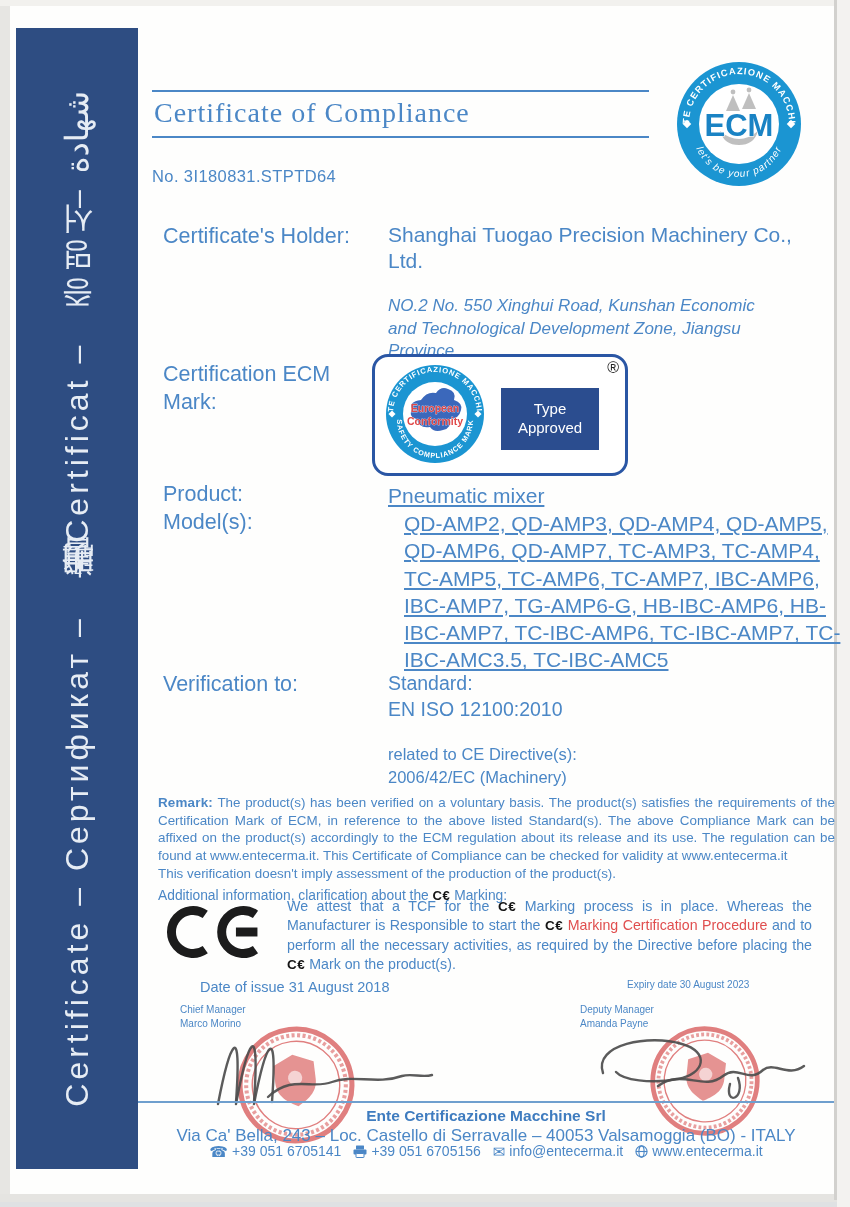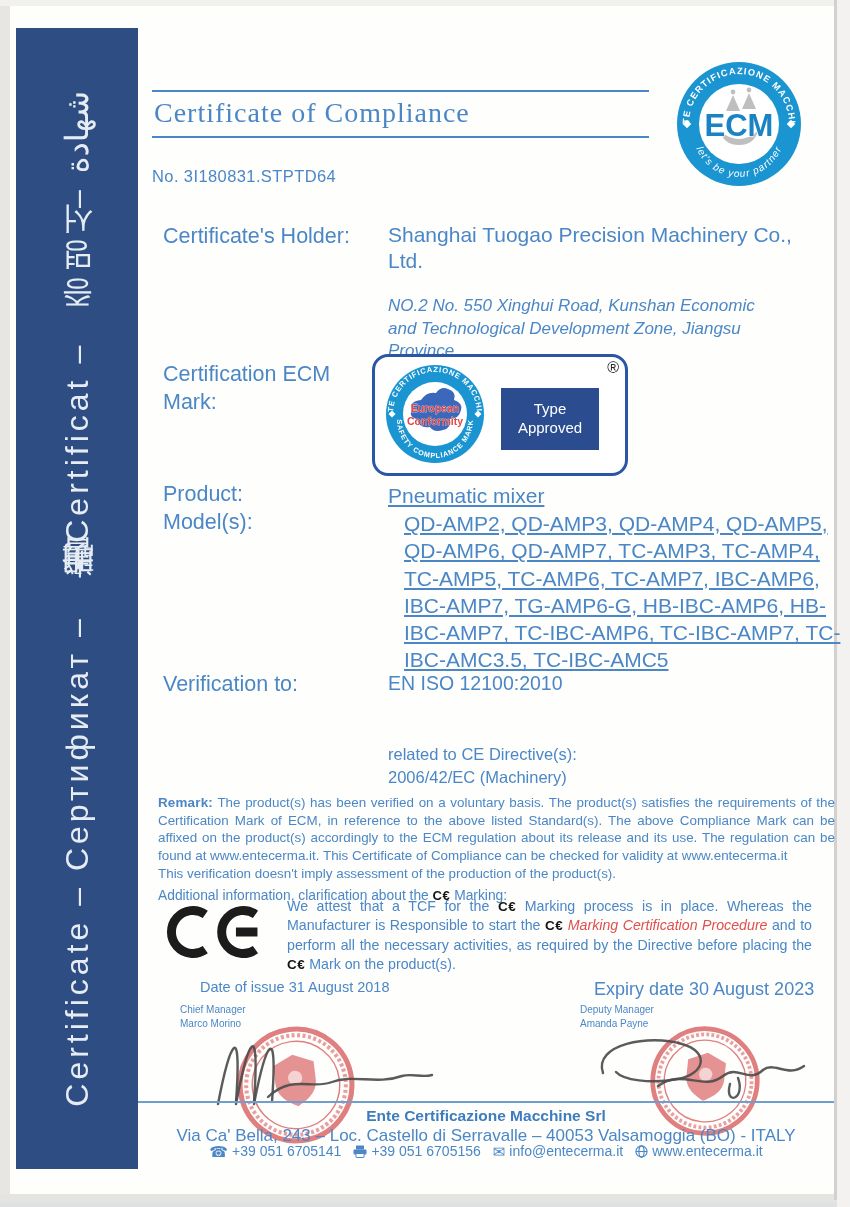--- a/index.html
+++ b/index.html
@@ -150,6 +150,7 @@
 
   <div class="abs flabel" style="left:163px;top:670px">Verification to:</div>
   <div class="abs std" style="left:388px;top:670px">
+    <div>Standard:</div>
     <div>EN ISO 12100:2010</div>
   </div>
   <div class="abs dir" style="left:388px;top:743px">

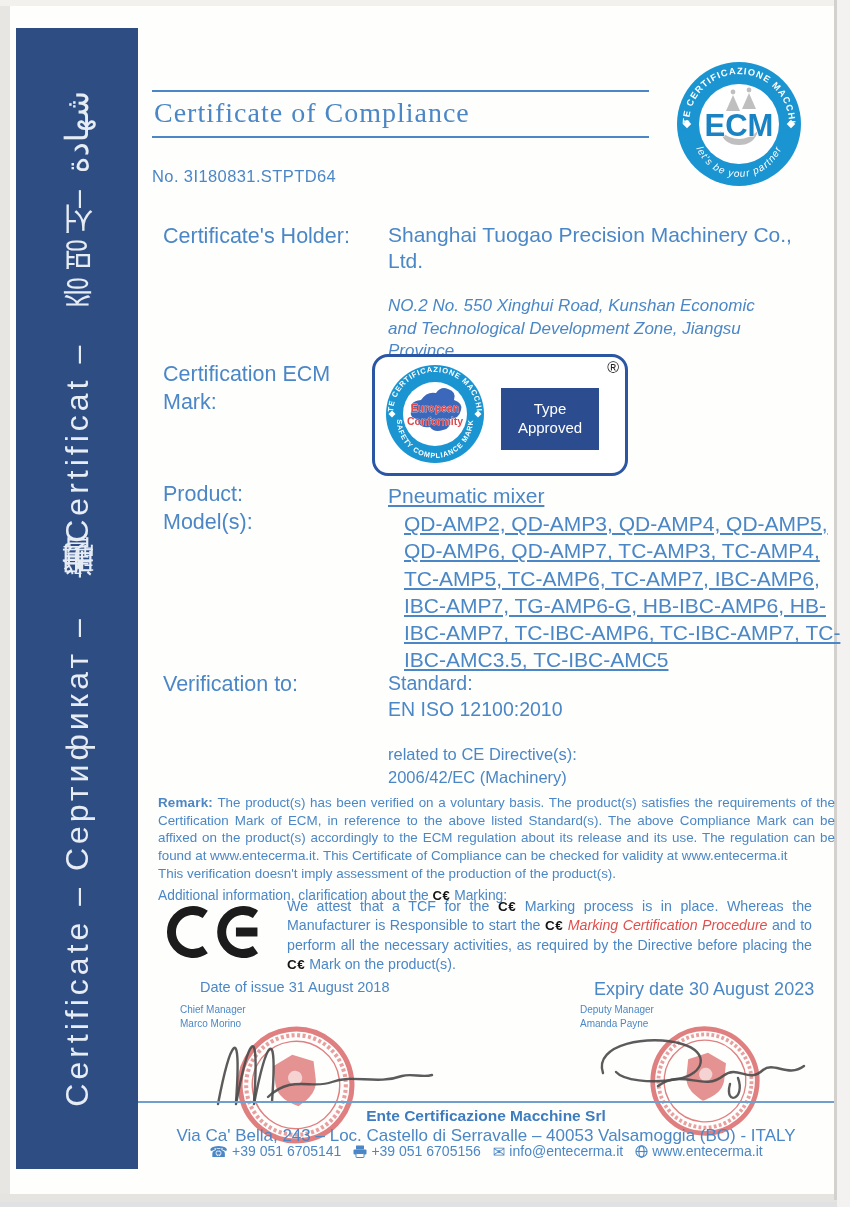--- a/index.html
+++ b/index.html
@@ -43,7 +43,7 @@
   .ce-head{left:158px;top:888px;font-size:13.8px;color:var(--blue);text-align:center;}
   .ce-inline{font-weight:700;color:#141414;font-size:.95em;letter-spacing:.5px;}
   .attest{left:287px;top:897px;width:525px;font-size:14.2px;line-height:1.37;color:var(--blue);text-align:justify;}
-  .red-it{color:var(--red);font-style:italic;}
+  .red-it{color:var(--red);}
 
   .date-issue{left:178px;top:979px;font-size:14.5px;color:var(--blue);margin-left:22px;}
   .date-expiry{left:594px;top:979px;font-size:18px;color:var(--blue);}

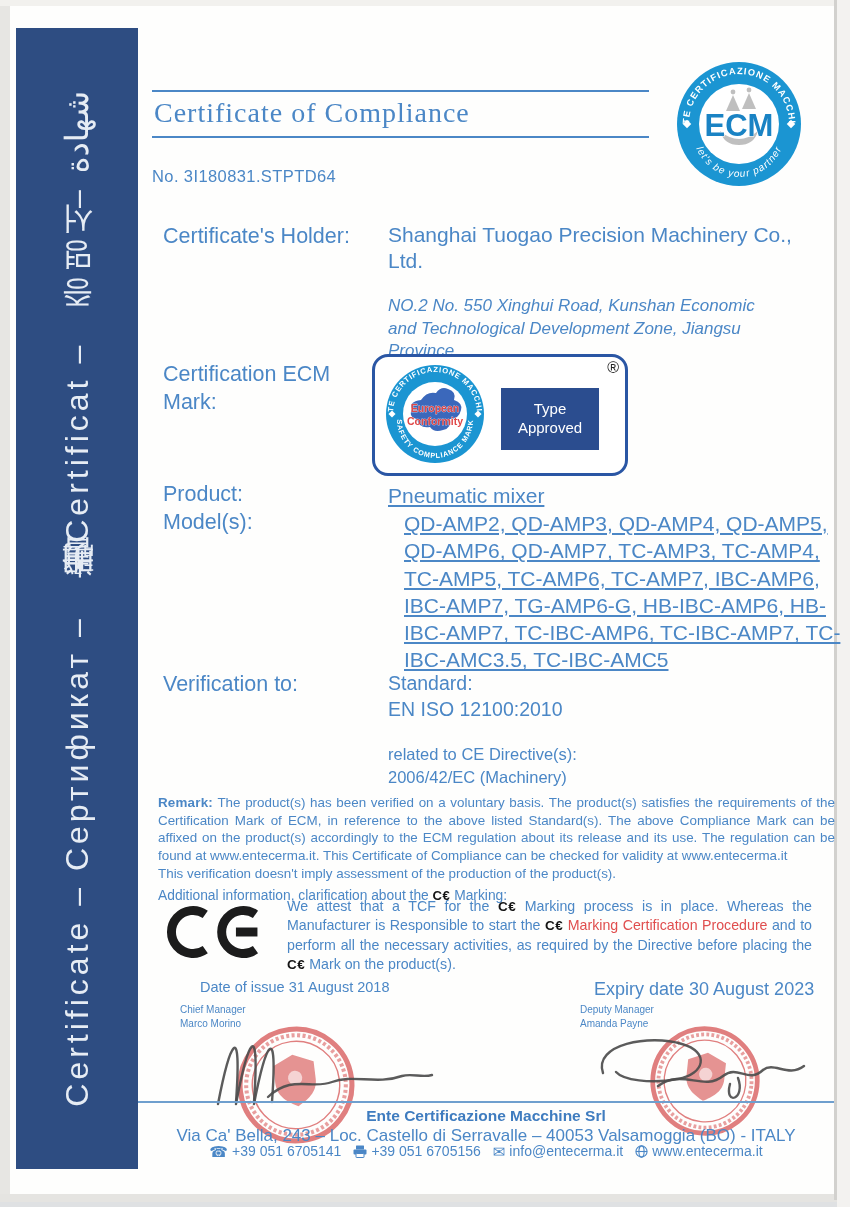--- a/index.html
+++ b/index.html
@@ -46,7 +46,7 @@
   .red-it{color:var(--red);}
 
   .date-issue{left:178px;top:979px;font-size:14.5px;color:var(--blue);margin-left:22px;}
-  .date-expiry{left:594px;top:979px;font-size:18px;color:var(--blue);}
+  .date-expiry{left:627px;top:979px;font-size:10px;color:var(--blue);}
   .signer{width:190px;text-align:left;font-size:10px;line-height:1.35;color:var(--blue);}
 
   .footer-rule{left:138px;top:1101px;width:696px;height:2px;background:#6f9fce;}

